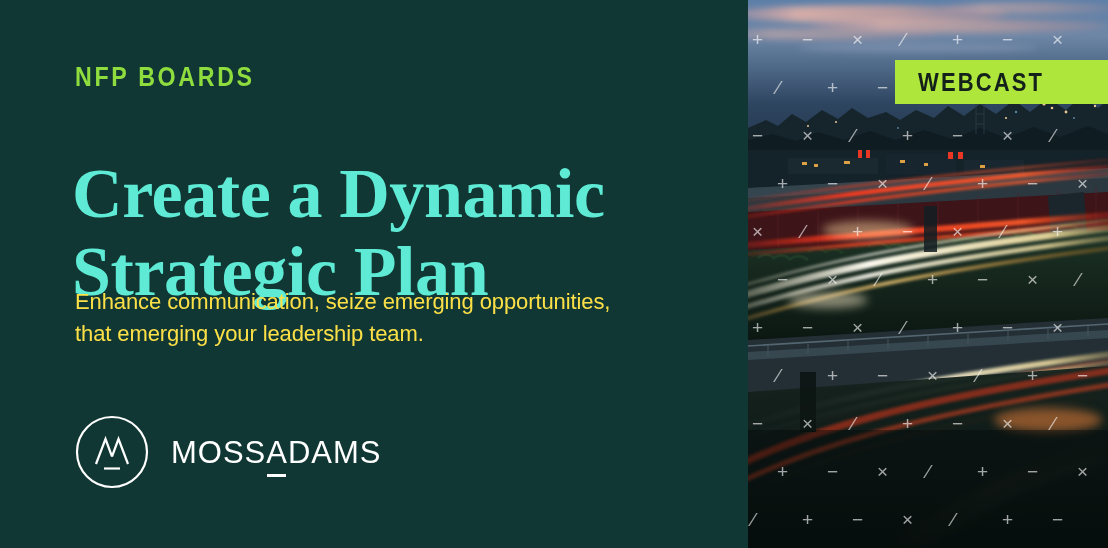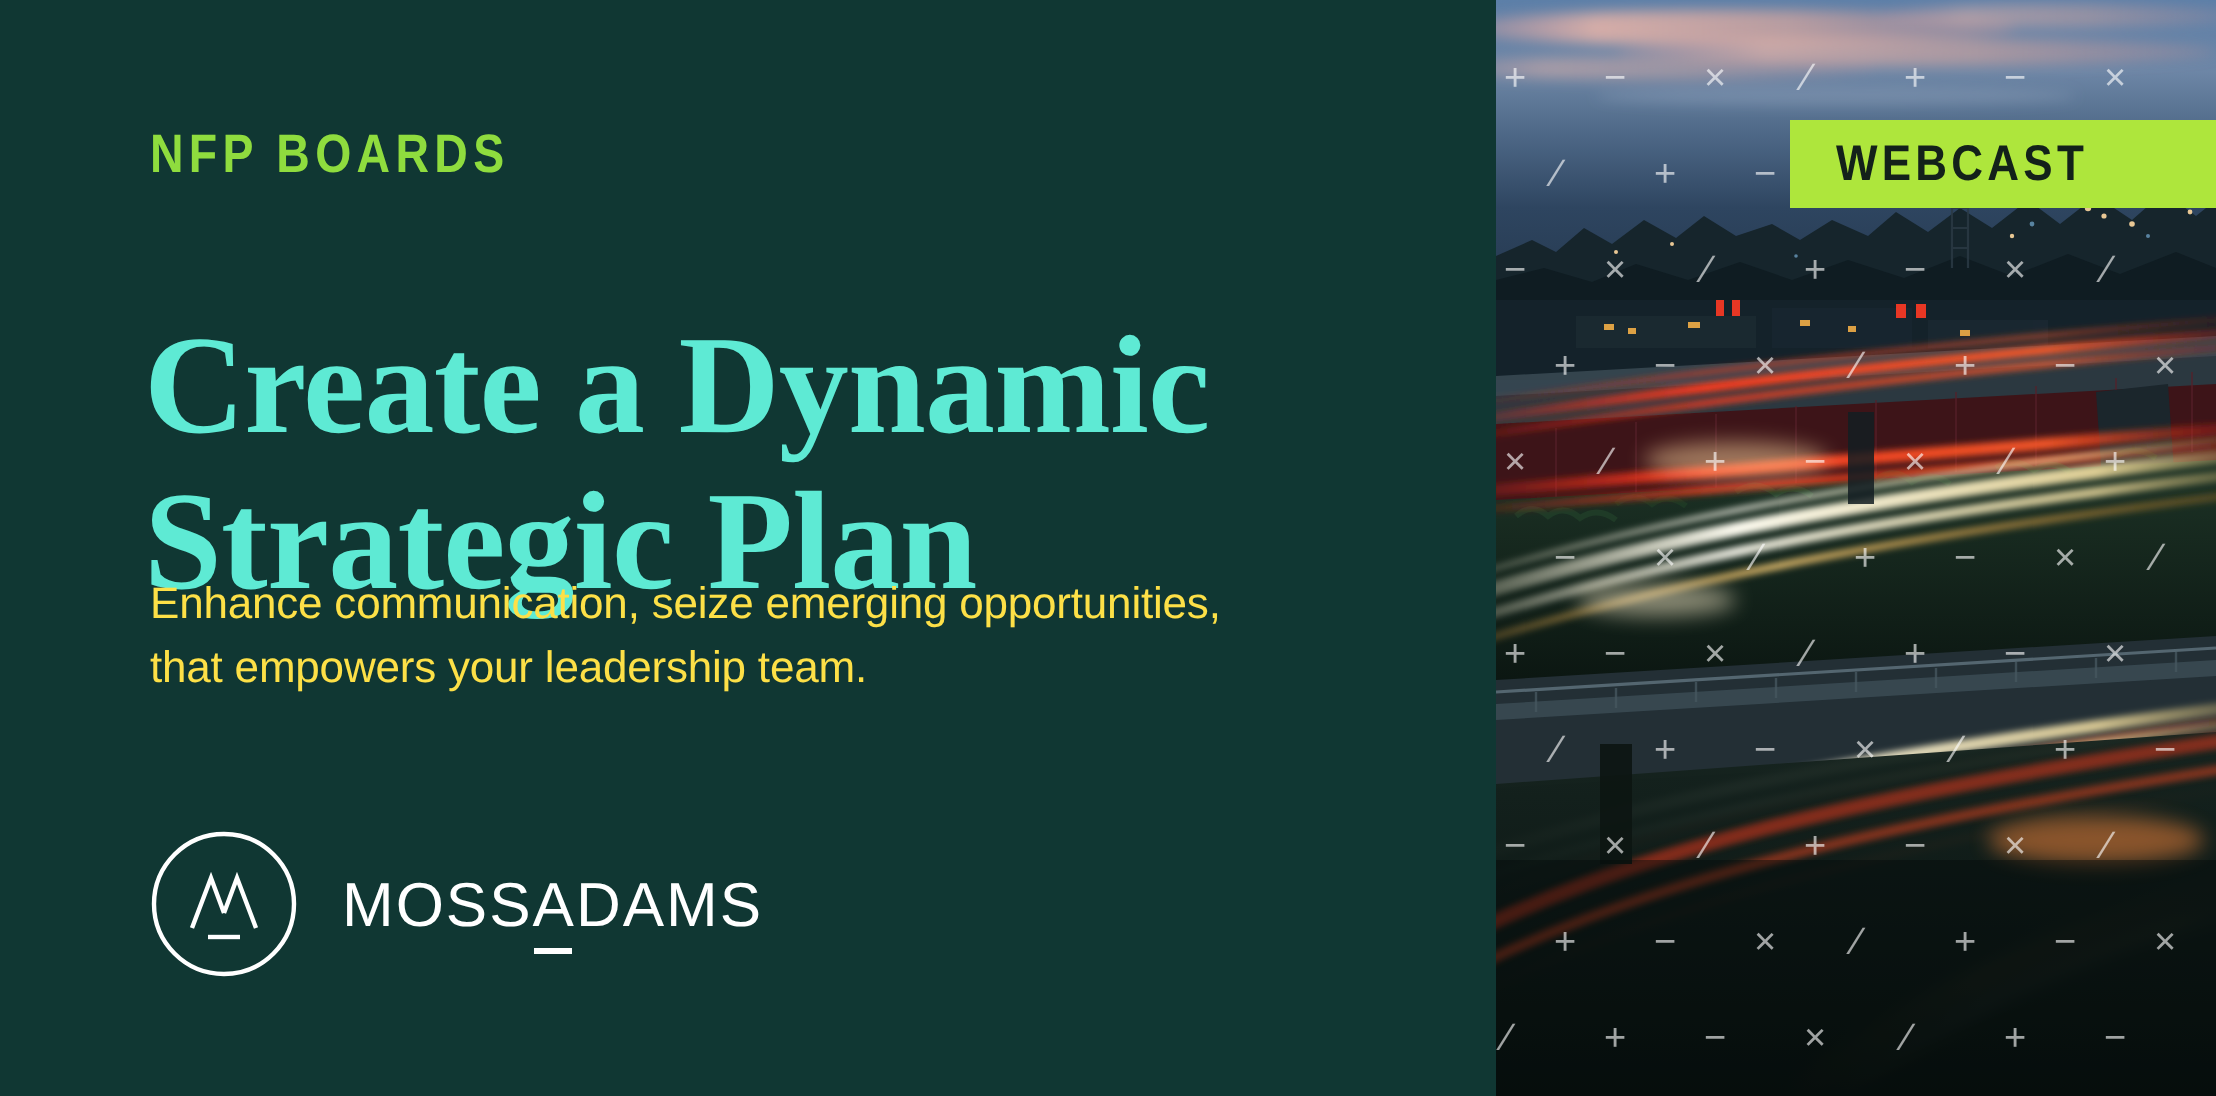--- a/index.html
+++ b/index.html
@@ -468,7 +468,7 @@
 
     <div class="body-copy">
       <span class="bc-line">Enhance communication, seize emerging opportunities,</span>
-      <span class="bc-line">that empowers your leadership team.</span>
+      <span class="bc-line">that emerging your leadership team.</span>
     </div>
 
     <div class="logo">

